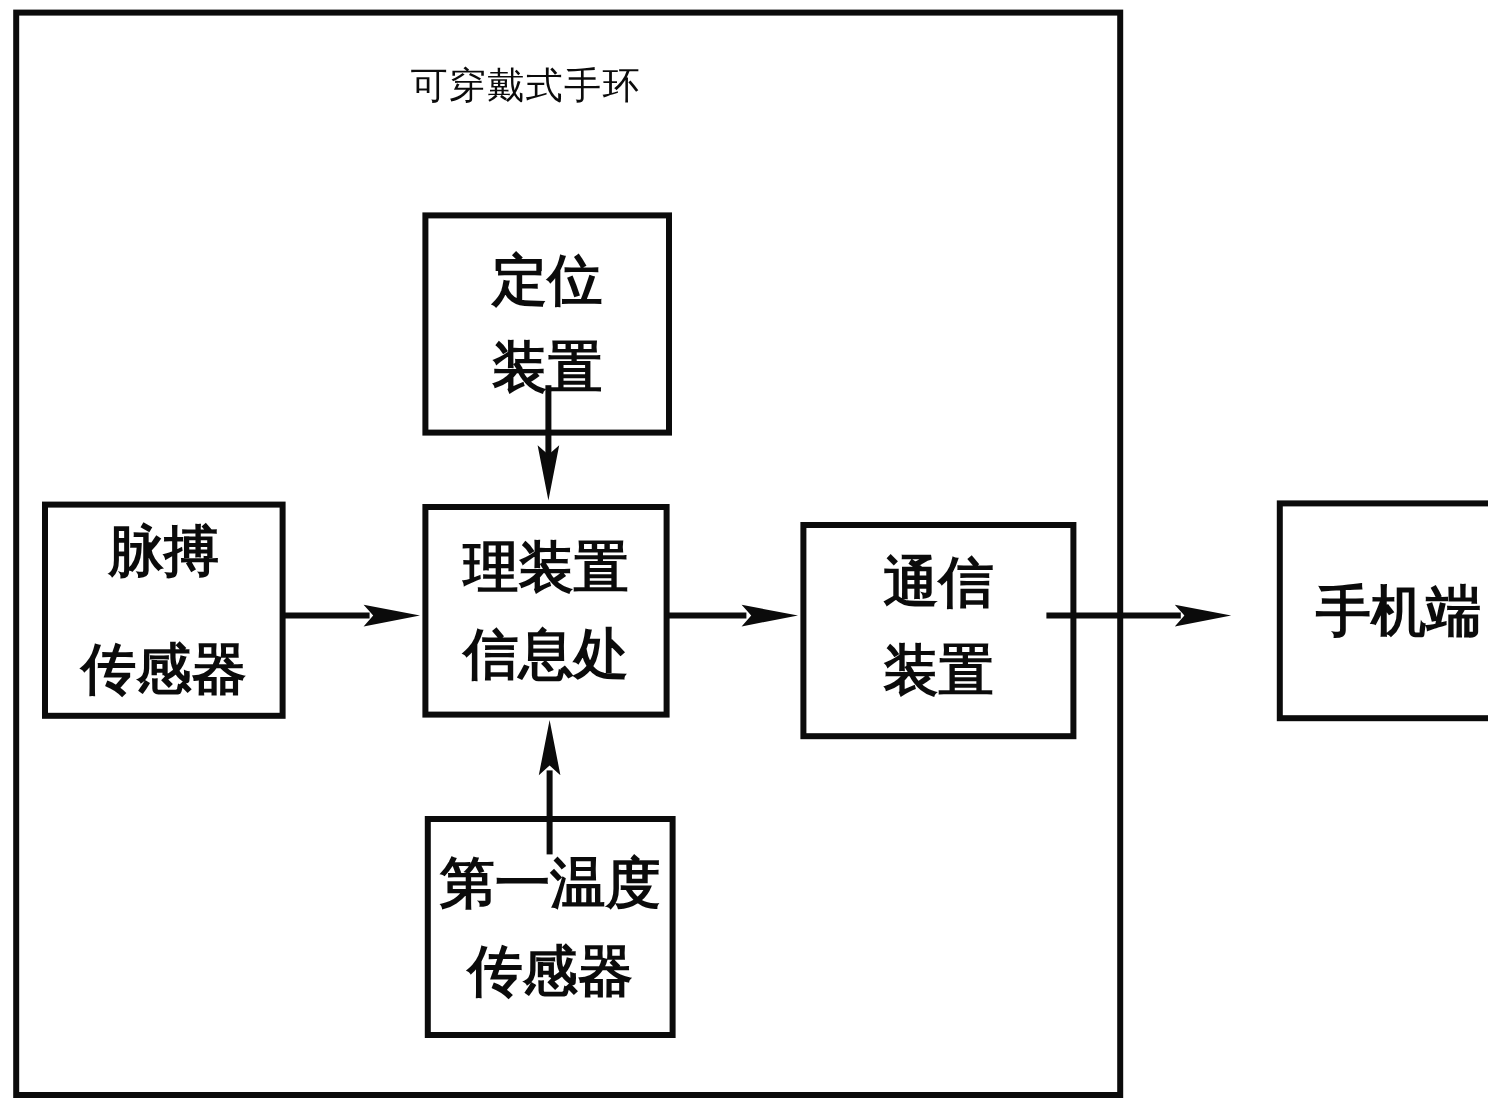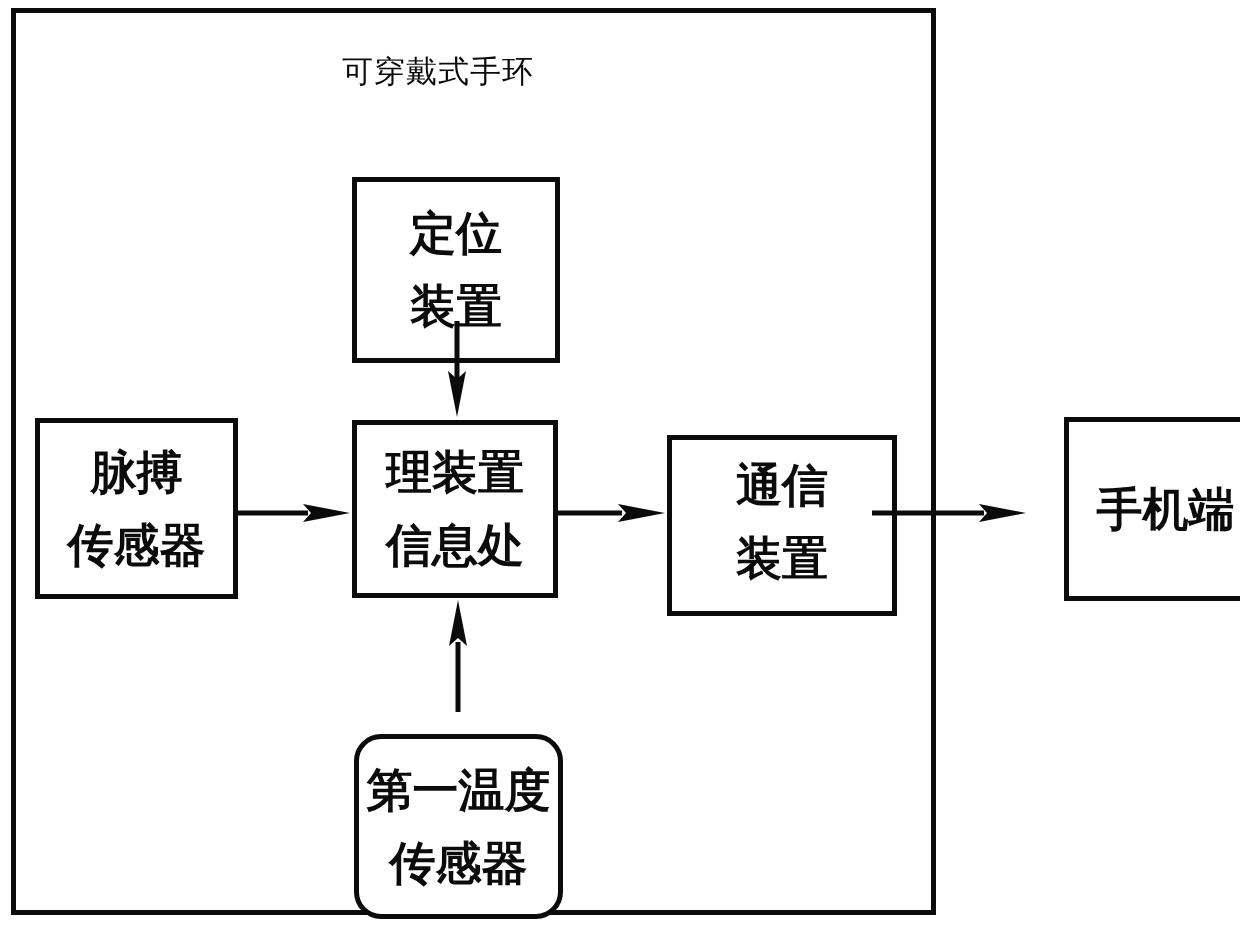--- a/index.html
+++ b/index.html
@@ -45,7 +45,7 @@
     white-space: nowrap;
   }
   #node-positioning { left: 352px; top: 137px; width: 208px; height: 186px; margin-top: 40px; }
-  #node-pulse       { left: 35px;  top: 418px; width: 203px; height: 181px; }
+  #node-pulse       { left: 35px;  top: 418px; width: 203px; height: 181px; justify-content: space-between; }
   #node-info        { left: 352px; top: 420px; width: 206px; height: 178px; }
   #node-comm        { left: 667px; top: 435px; width: 230px; height: 181px; font-family: Liberation Mono, monospace; }
   #node-temp        { left: 354px; top: 734px; width: 209px; height: 185px; border-radius: 27px; }

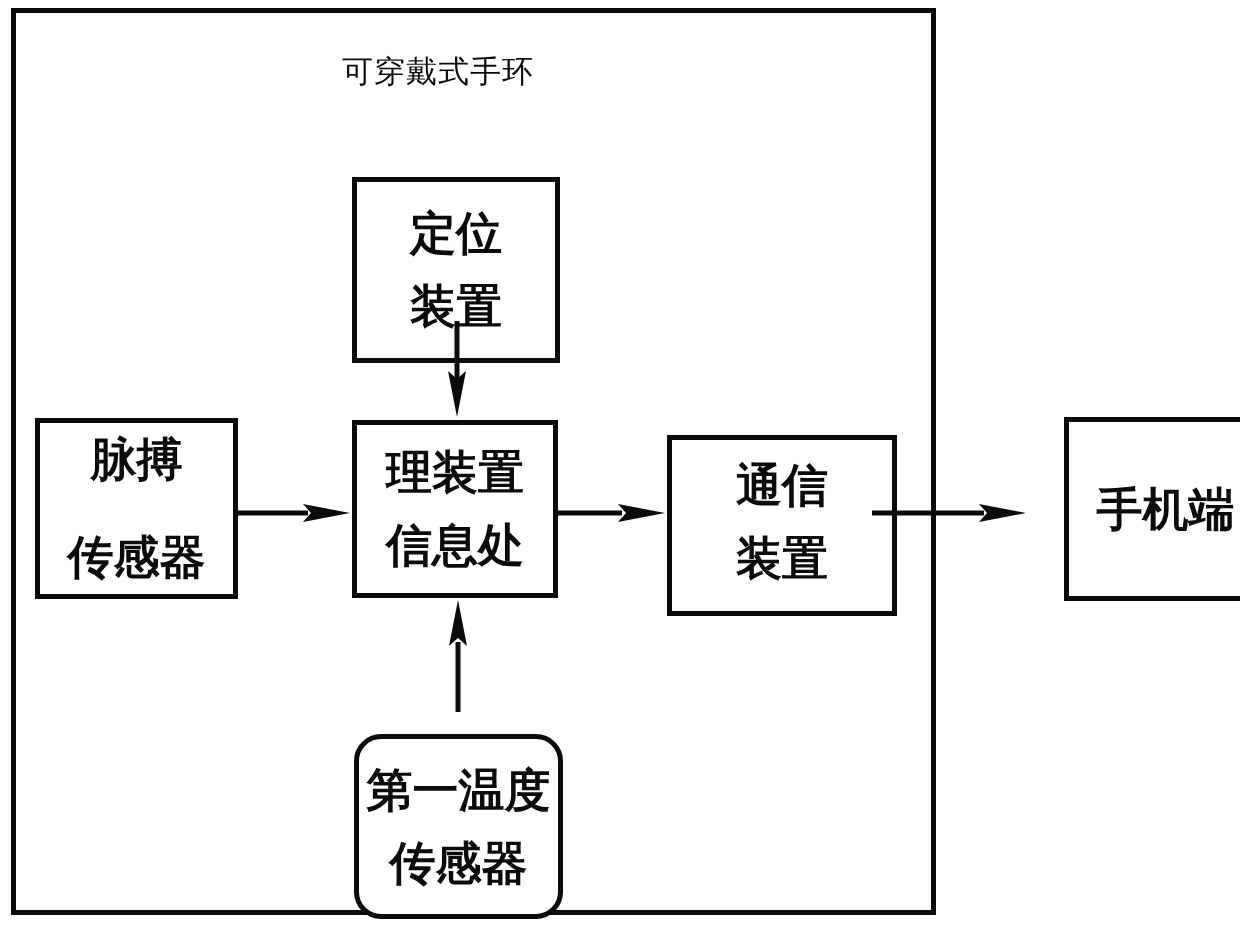--- a/index.html
+++ b/index.html
@@ -48,7 +48,7 @@
   #node-pulse       { left: 35px;  top: 418px; width: 203px; height: 181px; justify-content: space-between; }
   #node-info        { left: 352px; top: 420px; width: 206px; height: 178px; }
   #node-comm        { left: 667px; top: 435px; width: 230px; height: 181px; font-family: Liberation Mono, monospace; }
-  #node-temp        { left: 354px; top: 734px; width: 209px; height: 185px; border-radius: 27px; }
+  #node-temp        { left: 354px; top: 680px; width: 209px; height: 185px; }
   #node-phone       { left: 1028px; top: 417px; width: 203px; height: 184px; margin-left: 36px; }
   svg.edges {
     position: absolute;

